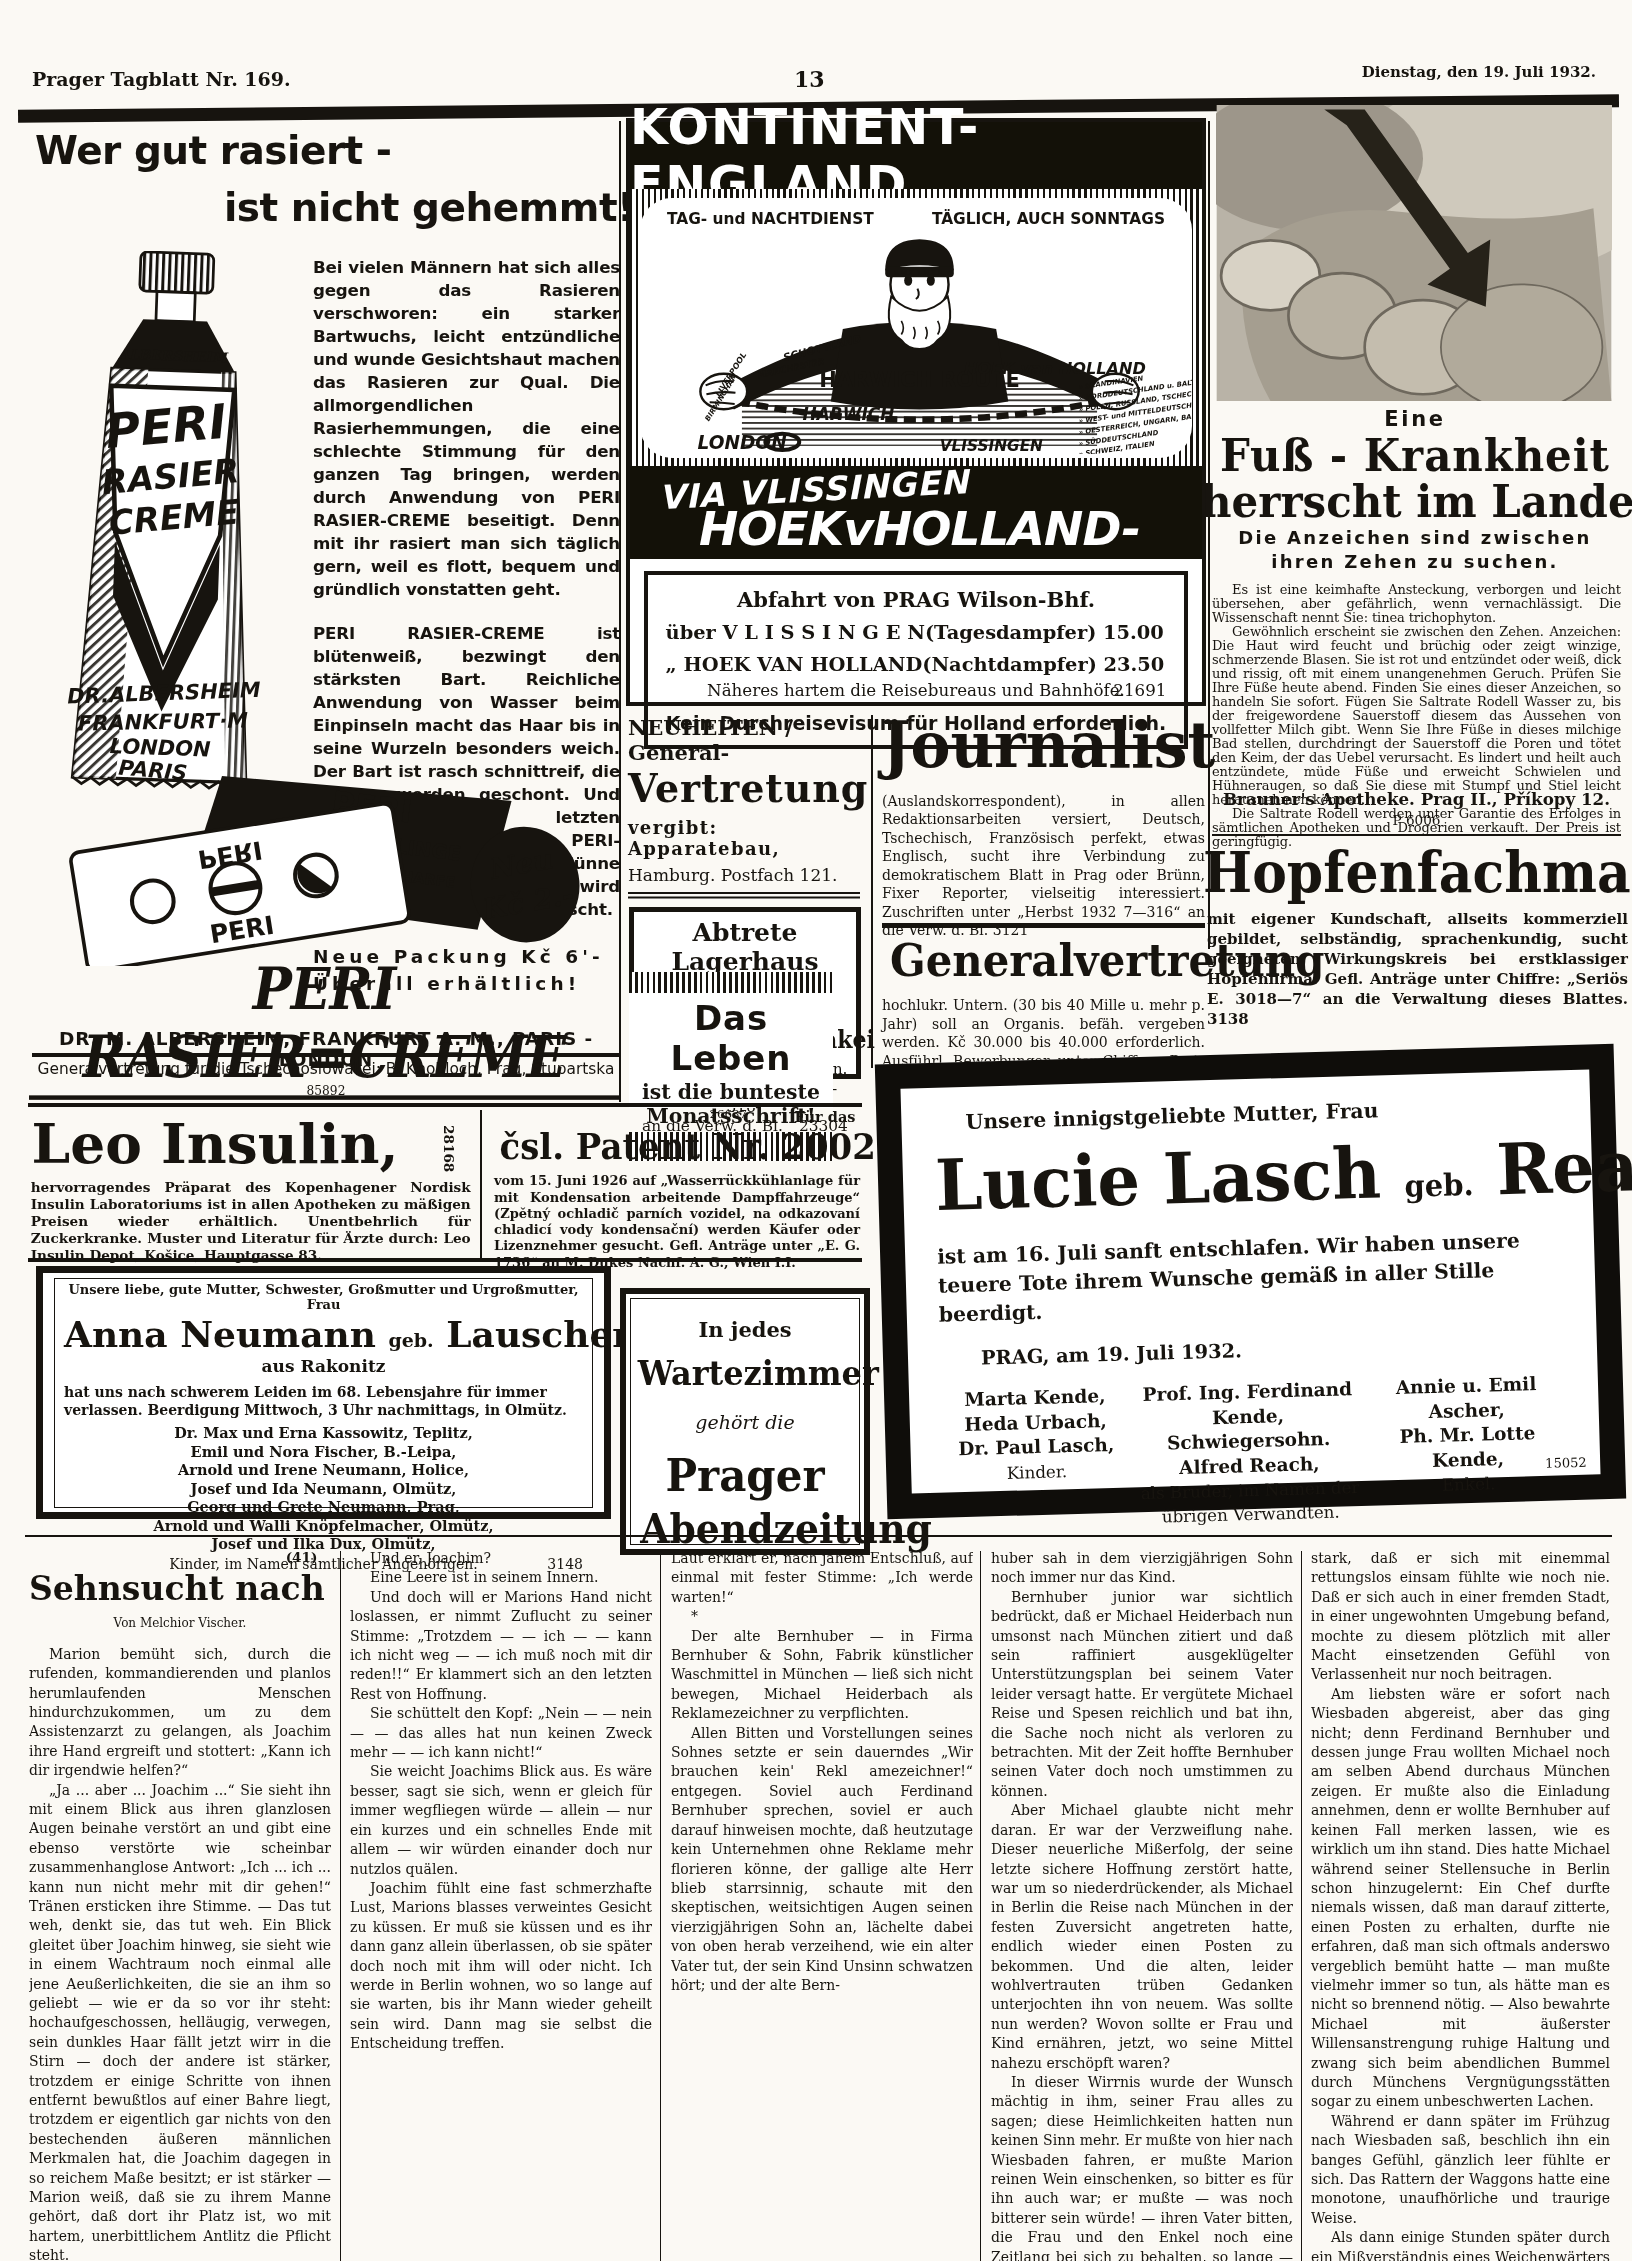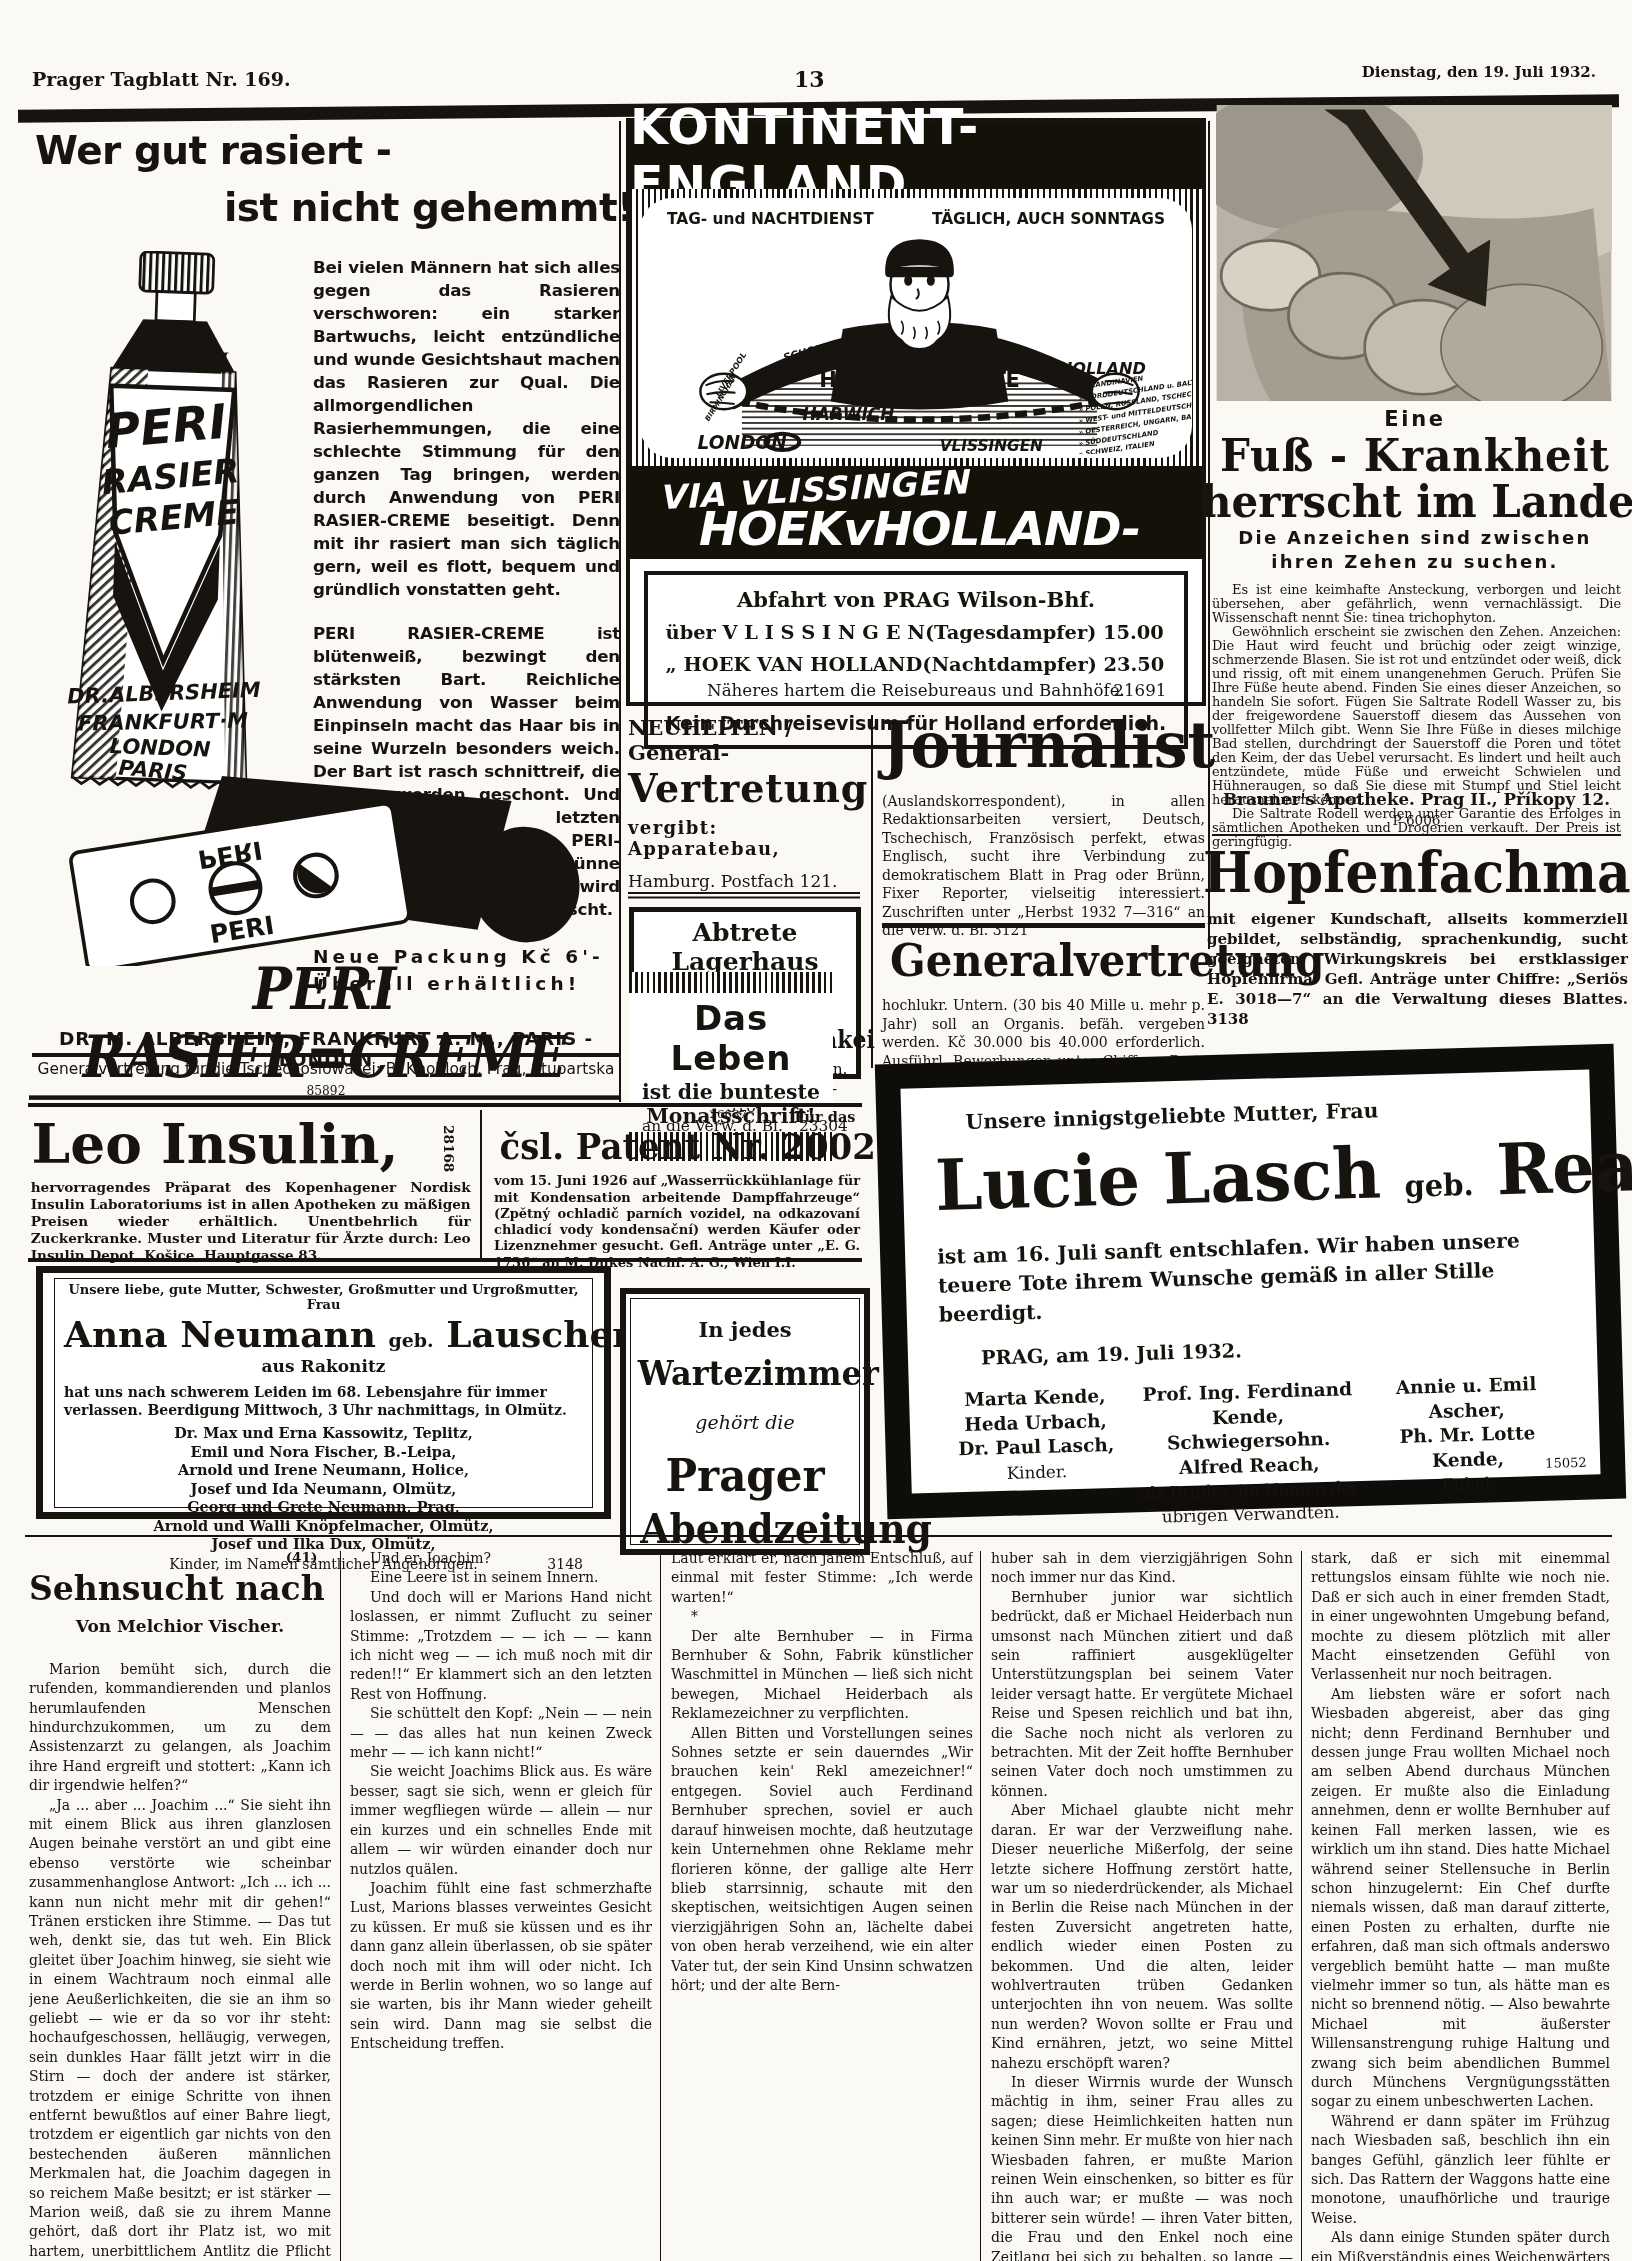--- a/index.html
+++ b/index.html
@@ -57,7 +57,7 @@
   #neu-l1{font-size:21px;font-weight:bold;}
   #neu-l2{font-size:38px;font-weight:bold;letter-spacing:0.9px;transform:scaleY(1.05);}
   #neu-l3{font-size:18px;margin-top:7.2px;font-weight:bold;letter-spacing:1.4px;}
-  #neu-l4{font-size:17px;margin-top:12px;}
+  #neu-l4{font-size:17px;margin-top:6px;}
   #neu-rule{left:628px;top:892px;width:232px;height:1.8px;box-shadow:0 4.5px 0 #17140f;}
   #lager{left:629px;top:907px;width:232px;height:172px;border:5.4px solid #17140f;box-sizing:border-box;padding:6.3px 8.1px;background:#fff;}
   #lager-l1{font-size:25px;font-weight:bold;}

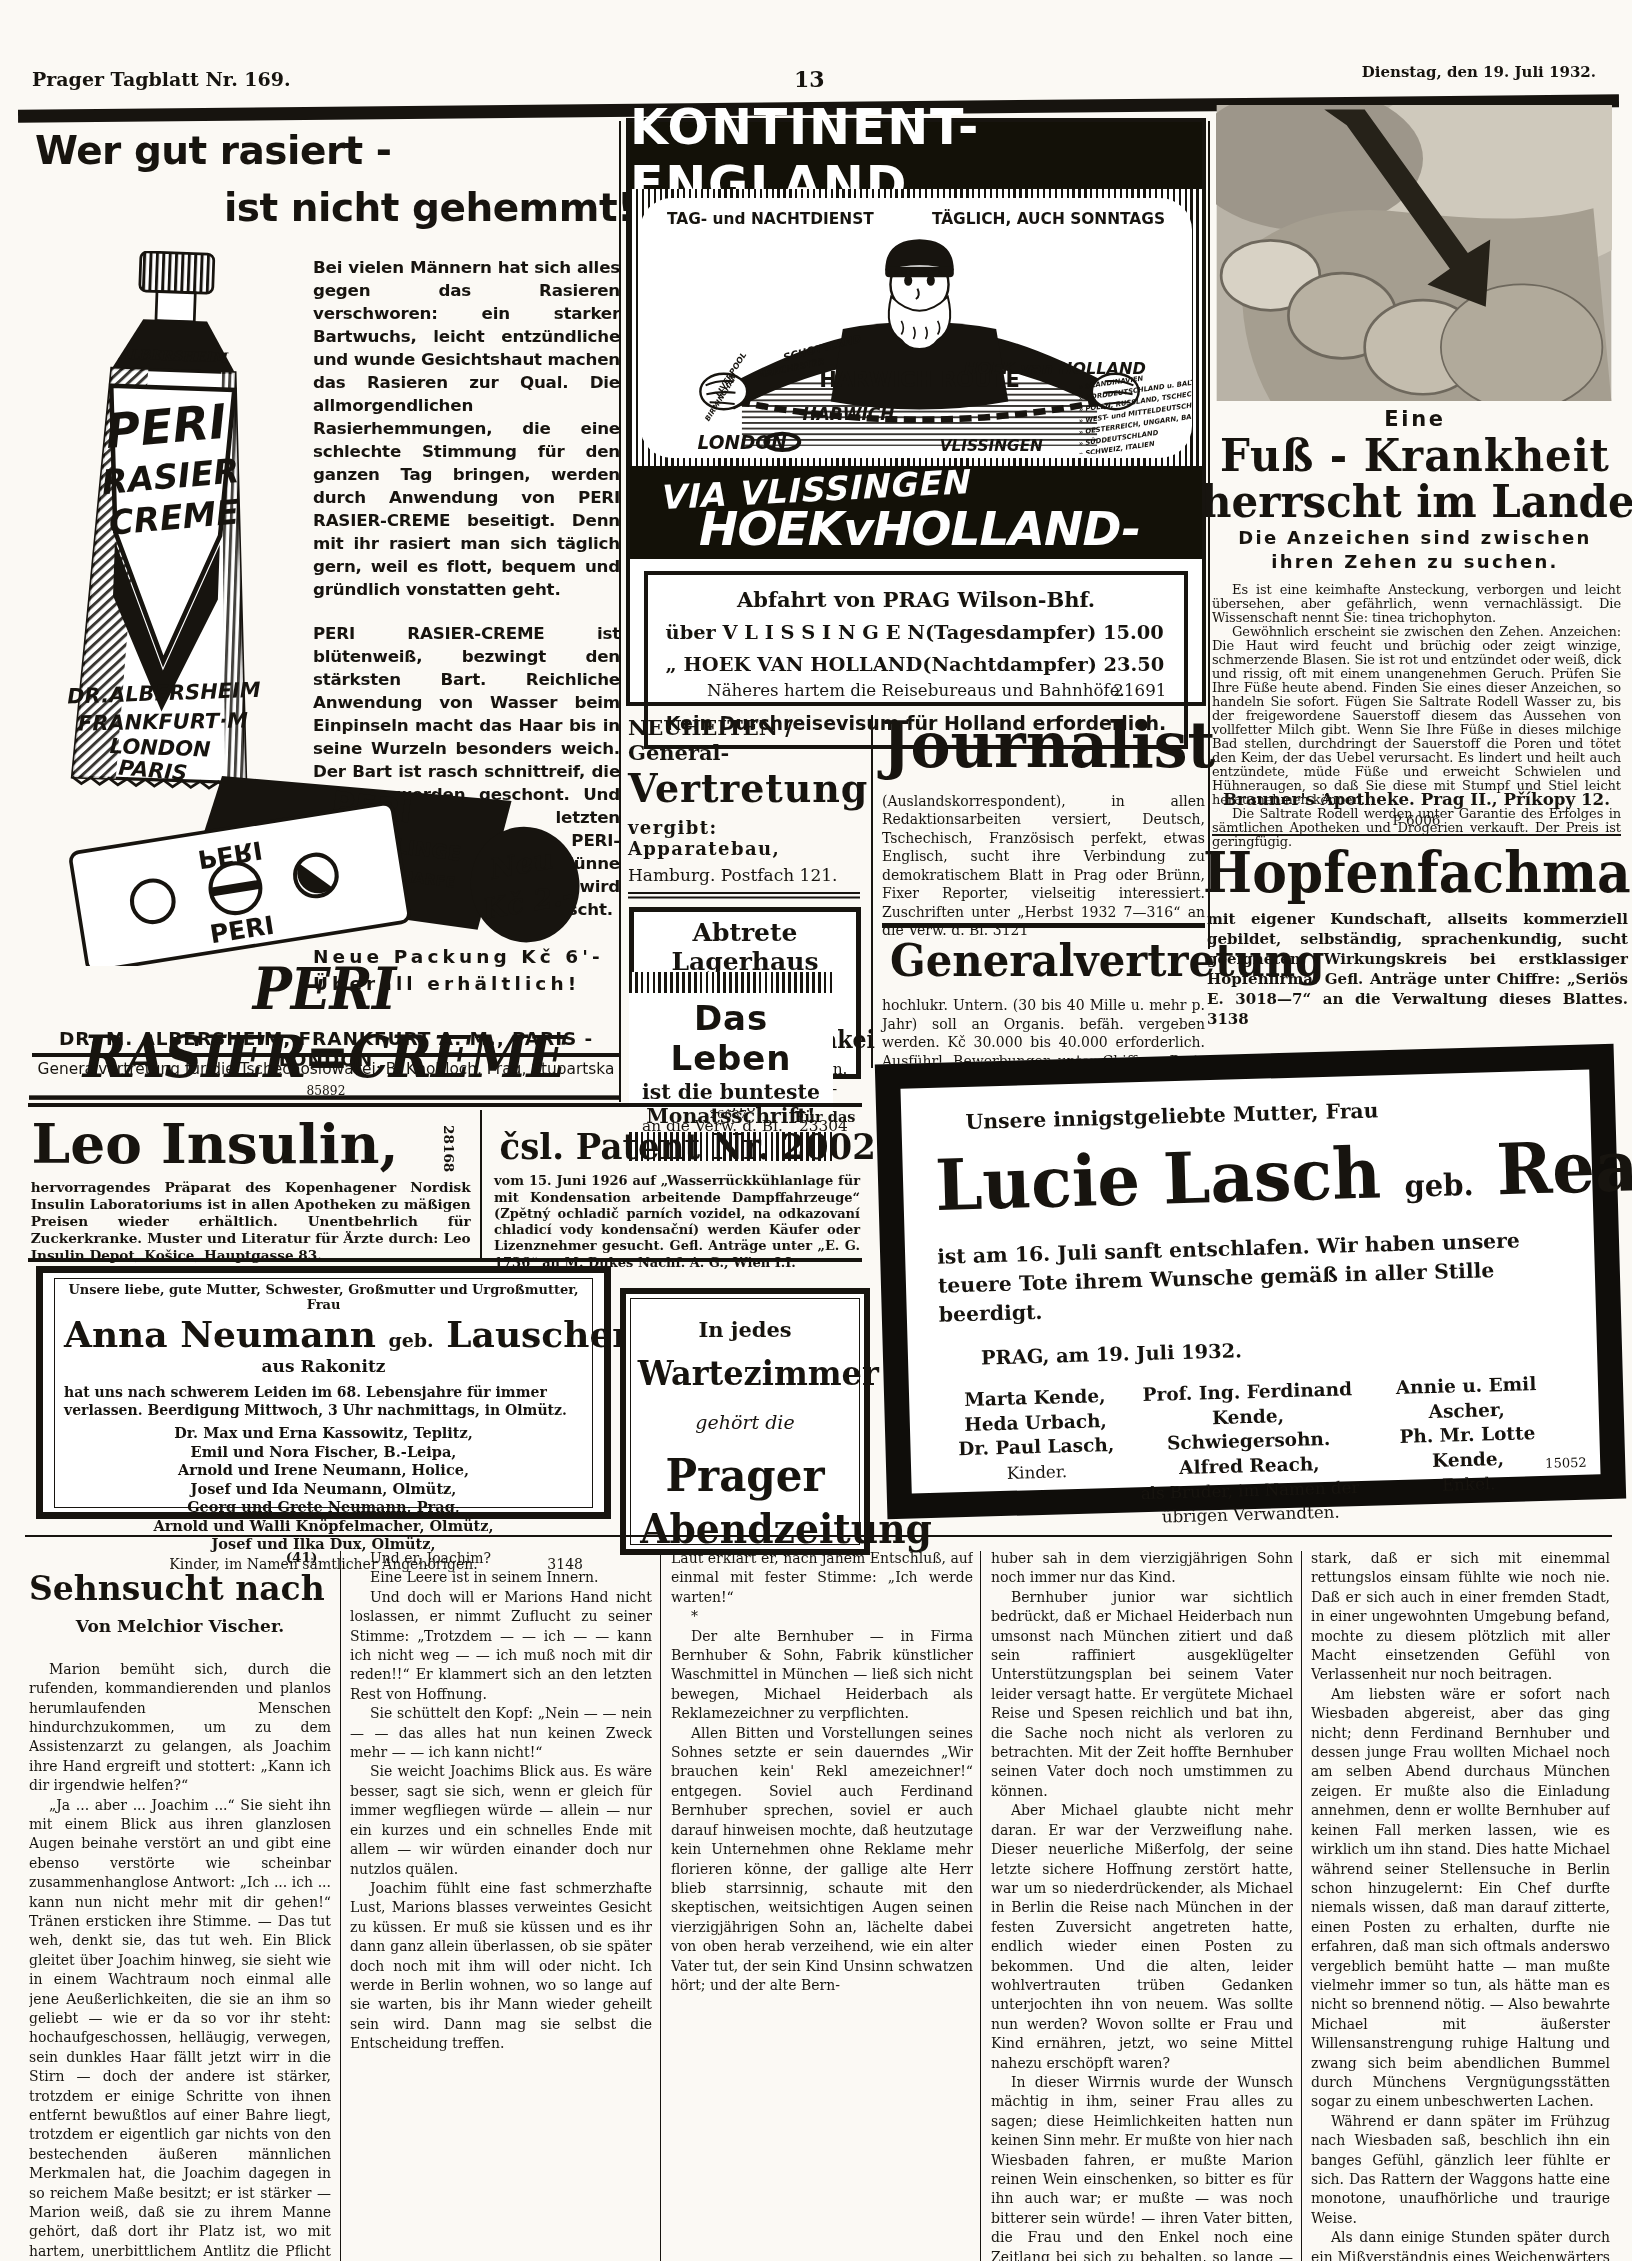--- a/index.html
+++ b/index.html
@@ -152,7 +152,7 @@
   #nc5{left:1311px;width:299px;}
   #novel-no{text-align:right;font-size:13.6px;font-weight:bold;padding-right:13.6px;}
   #novel-title{font-size:33px;font-weight:bold;white-space:nowrap;margin-top:3.6px;}
-  #novel-author{font-size:17px;font-weight:bold;text-align:center;margin-top:8.1px;margin-bottom:24px;}
+  #novel-author{font-size:12px;font-weight:normal;text-align:center;margin-top:8.1px;margin-bottom:15px;}
   .nvline{top:1551px;height:810px;width:1.4px;background:#17140f;}
   
   svg text{fill:#17140f;}

